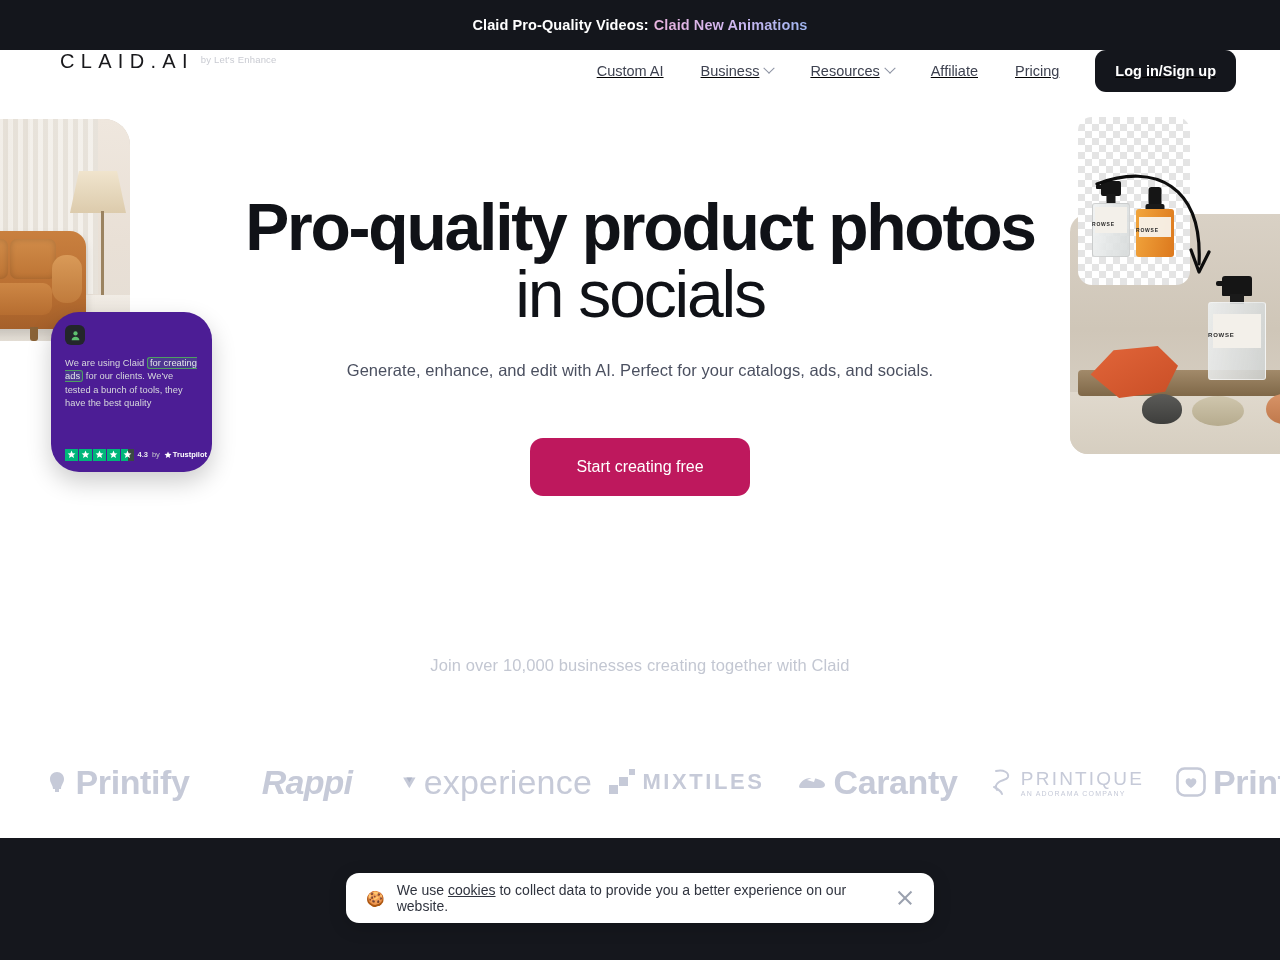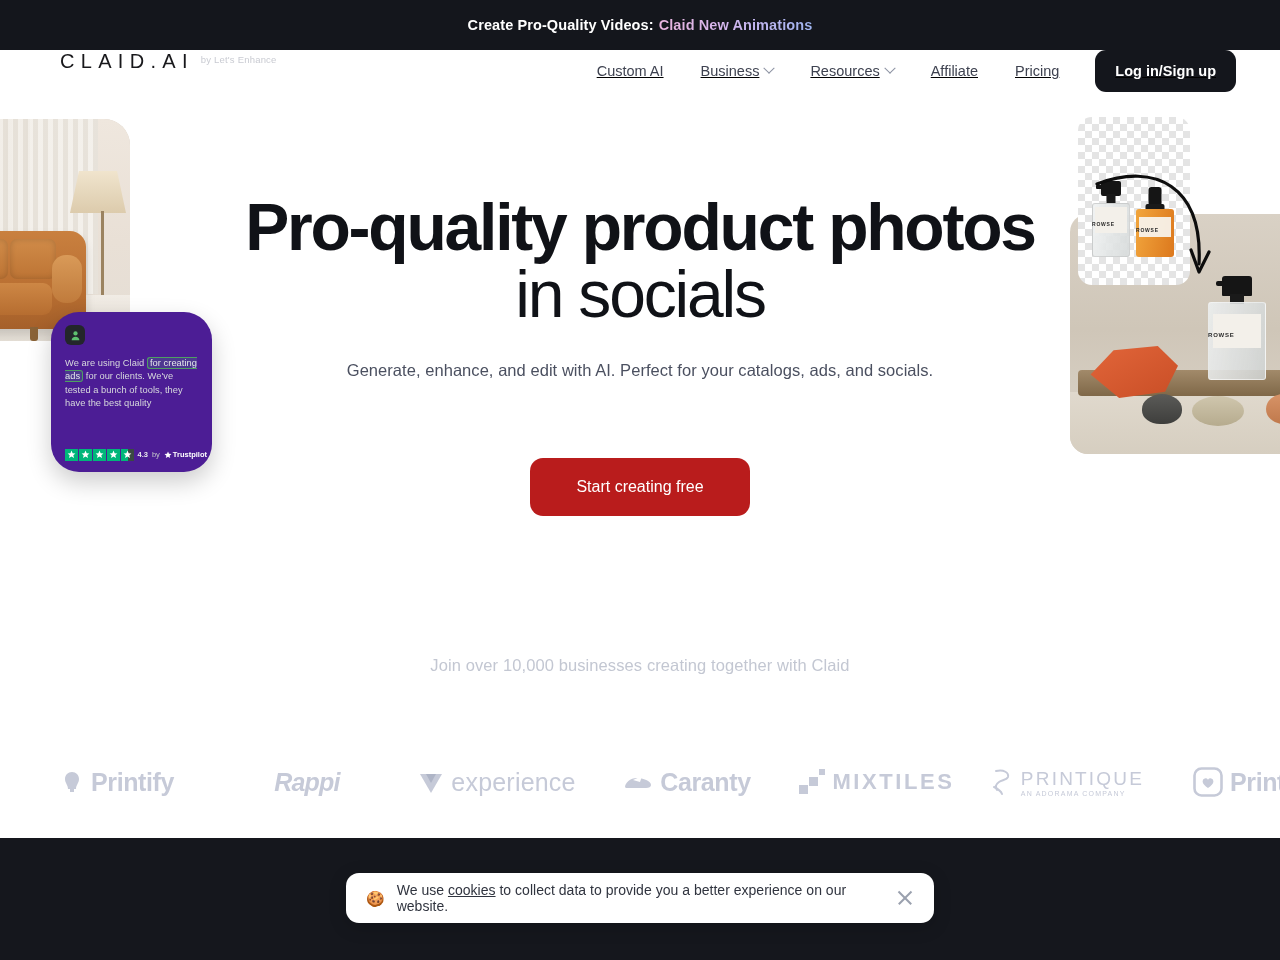--- a/index.html
+++ b/index.html
@@ -466,7 +466,7 @@
 <div class="page">
 
   <div class="announce">
-    <span class="lead">Create Pro-Quality Videos:</span>
+    <span class="lead">Claid Pro-Quality Videos:</span>
     <span class="grad">Claid New Animations</span>
   </div>
 

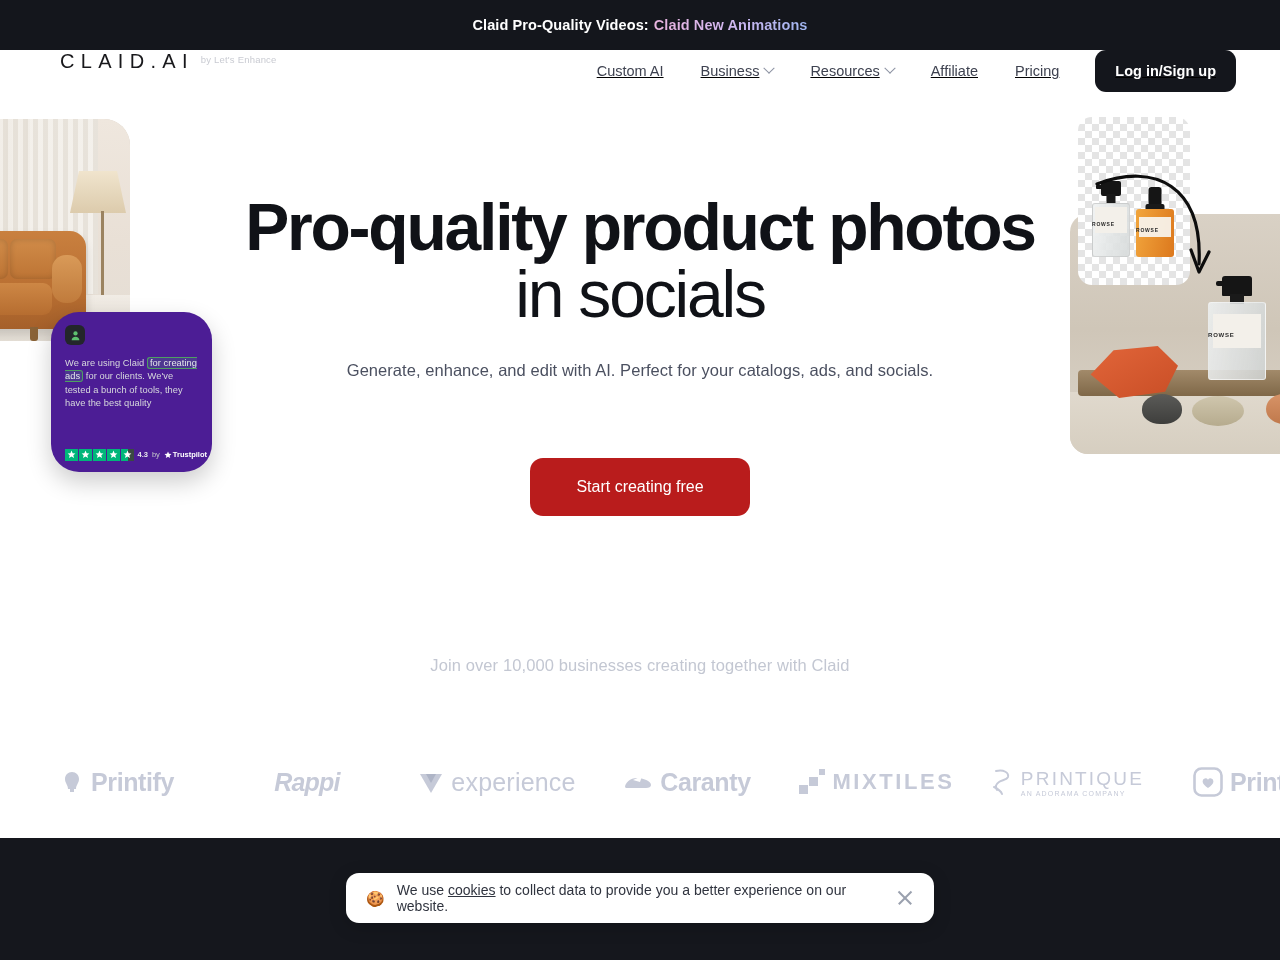--- a/index.html
+++ b/index.html
@@ -134,9 +134,9 @@
     letter-spacing: .05px;
   }
   .cta {
-    margin-top: 78px;
+    margin-top: 58px;
     display: inline-block;
-    background: #b91c1c;
+    background: #be185d;
     color: #ffffff;
     font-size: 16px;
     font-weight: 500;

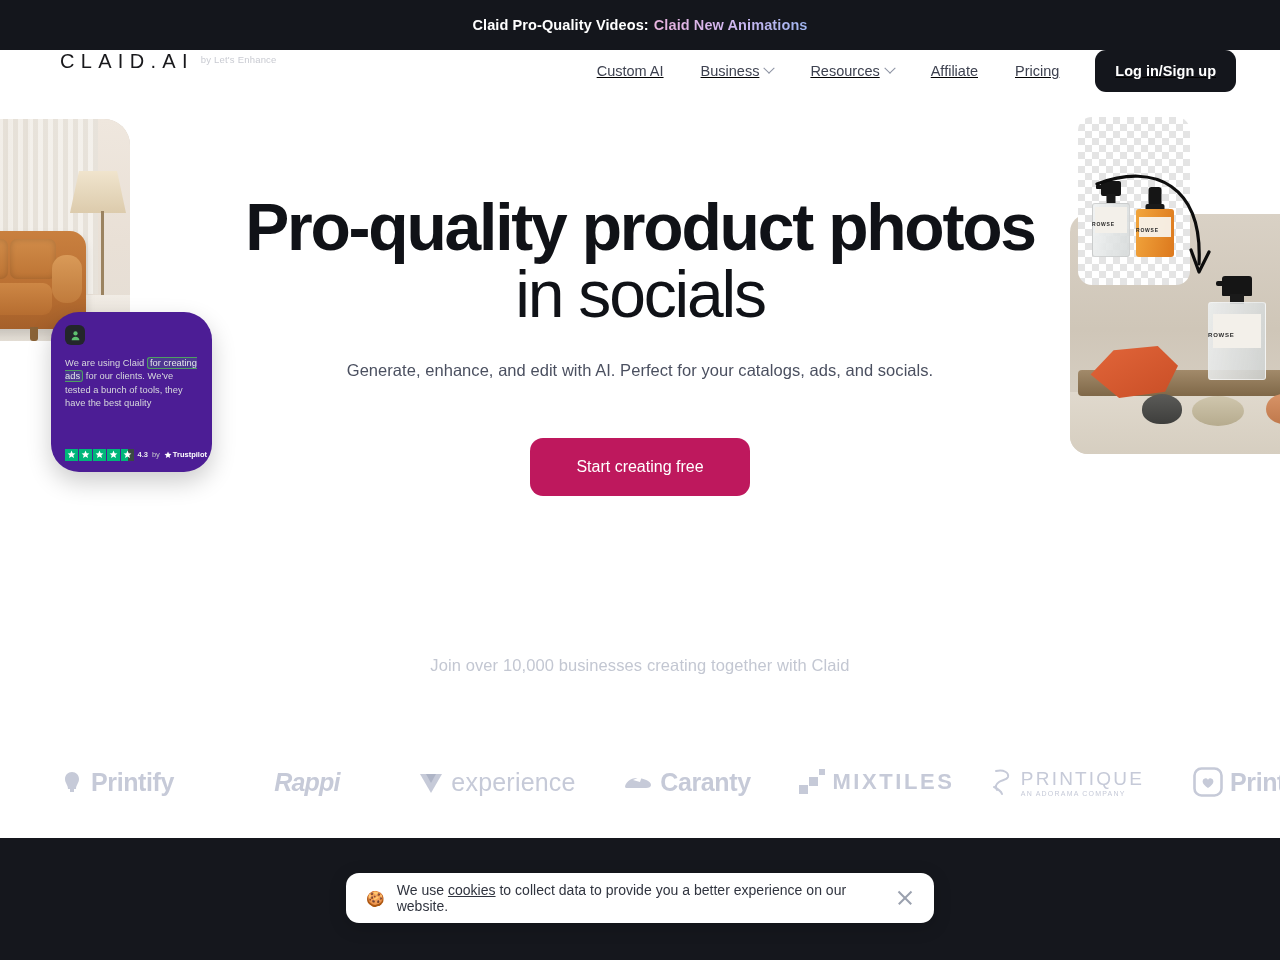--- a/index.html
+++ b/index.html
@@ -403,7 +403,7 @@
     color: #c6cad8;
     cursor: pointer;
   }
-  .logo-text { font-size: 25px; font-weight: 700; letter-spacing: -.4px; white-space: nowrap; }
+  .logo-text { font-size: 34px; font-weight: 700; letter-spacing: -.4px; white-space: nowrap; }
   .logo-text.thin { font-weight: 400; letter-spacing: .2px; }
   .logo-text.script { font-style: italic; font-weight: 700; letter-spacing: -.8px; }
   .logo-text.wide { font-size: 22px; font-weight: 700; letter-spacing: 2.6px; }

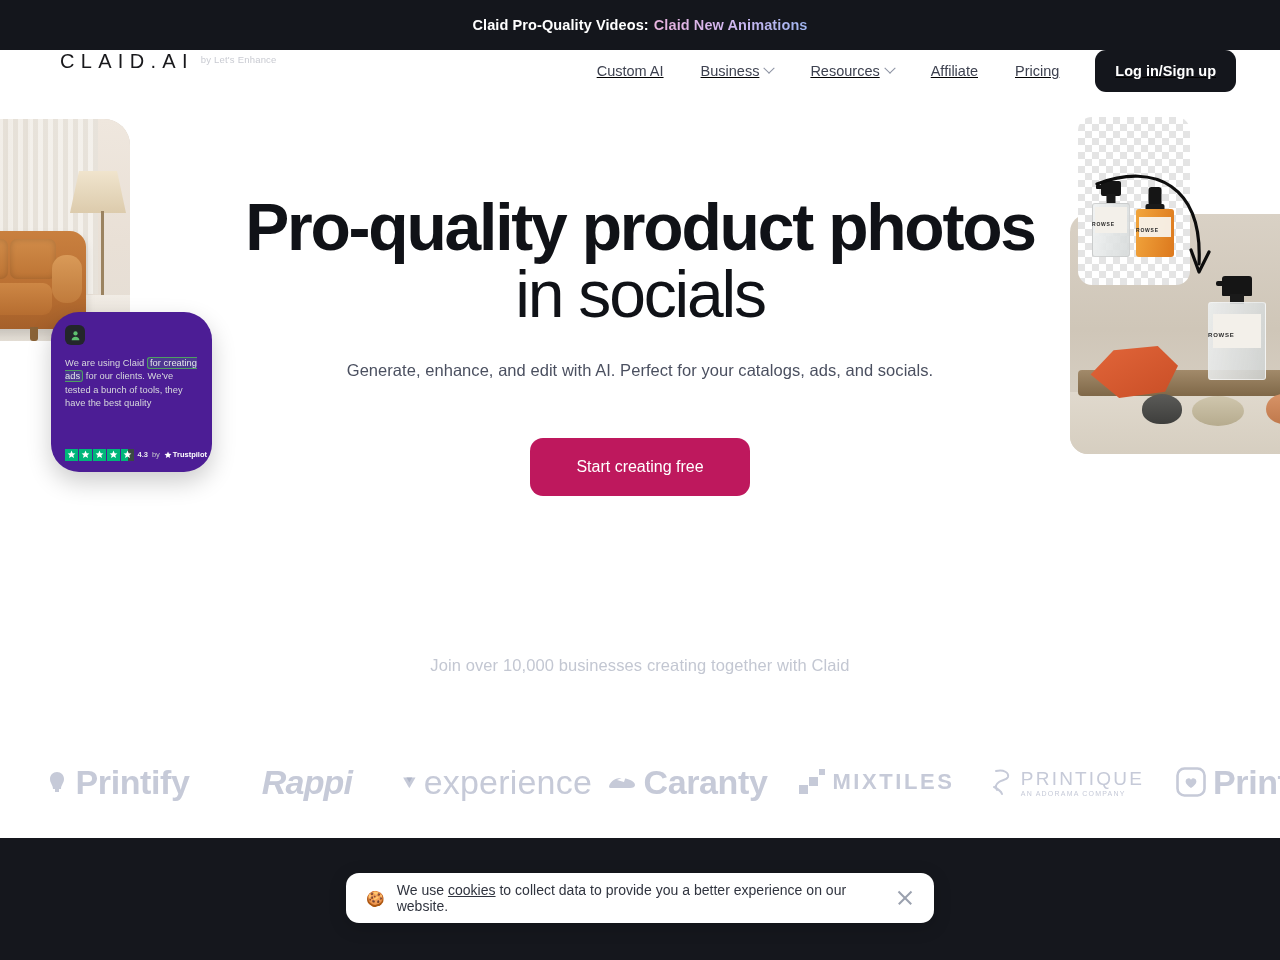--- a/index.html
+++ b/index.html
@@ -642,20 +642,20 @@
     </div>
 
     <div class="logo">
-      <svg width="30" height="22" viewBox="0 0 30 22">
-        <path d="M2 16c0-4 5-9 12-9 6 0 14 3 14 7 0 2-2 3-5 3H4c-1 0-2-.5-2-1z" fill="#c6cad8"></path>
-        <path d="M10 9 19 5l-2 6z" fill="#ffffff"></path>
-      </svg>
-      <span class="logo-text">Caranty</span>
-    </div>
-
-    <div class="logo">
       <span class="mixtiles-mark">
           <i></i>
           <i></i>
           <i></i>
         </span>
       <span class="logo-text wide">MIXTILES</span>
+    </div>
+
+    <div class="logo">
+      <svg width="30" height="22" viewBox="0 0 30 22">
+        <path d="M2 16c0-4 5-9 12-9 6 0 14 3 14 7 0 2-2 3-5 3H4c-1 0-2-.5-2-1z" fill="#c6cad8"></path>
+        <path d="M10 9 19 5l-2 6z" fill="#ffffff"></path>
+      </svg>
+      <span class="logo-text">Caranty</span>
     </div>
 
     <div class="logo">

